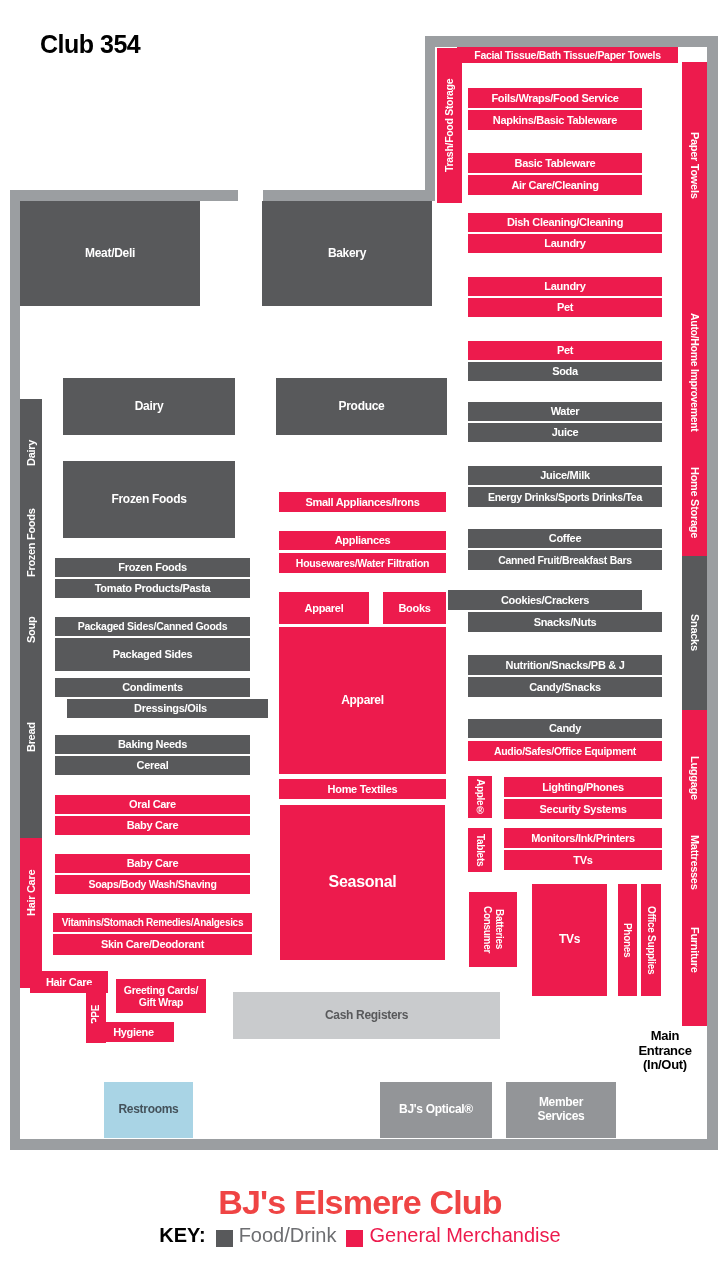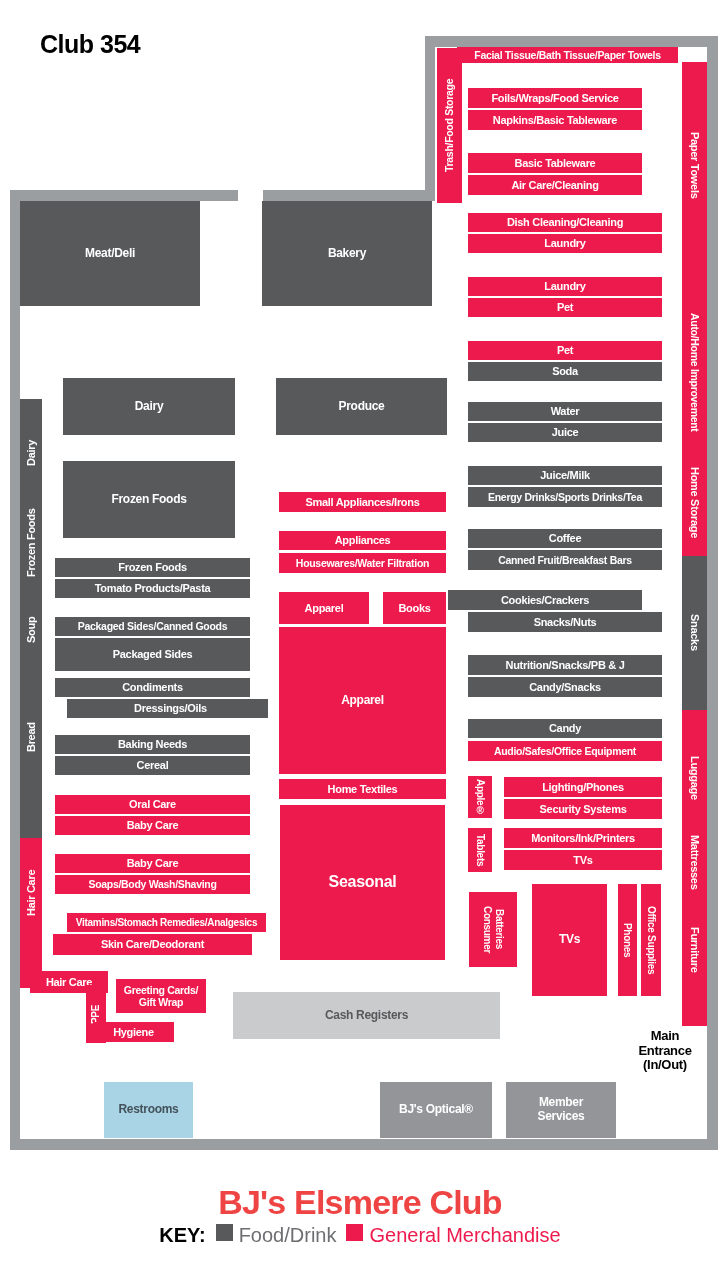--- a/index.html
+++ b/index.html
@@ -126,7 +126,7 @@
       <div class="room gm" style="left: 55px; top: 816px; width: 195px; height: 19px; font-size: 11px;">Baby Care</div>
       <div class="room gm" style="left: 55px; top: 854px; width: 195px; height: 19px; font-size: 11px;">Baby Care</div>
       <div class="room gm" style="left: 55px; top: 875px; width: 195px; height: 19px; font-size: 10.5px;">Soaps/Body Wash/Shaving</div>
-      <div class="room gm" style="left: 53px; top: 913px; width: 199px; height: 19px; font-size: 10px; margin-left: 14px;">Vitamins/Stomach Remedies/Analgesics</div>
+      <div class="room gm" style="left: 53px; top: 913px; width: 199px; height: 19px; font-size: 10px;">Vitamins/Stomach Remedies/Analgesics</div>
       <div class="room gm" style="left: 53px; top: 934px; width: 199px; height: 21px; font-size: 11px;">Skin Care/Deodorant</div>
       <div class="room gm" style="left: 30px; top: 971px; width: 78px; height: 22px; font-size: 11px;">Hair Care</div>
       <div class="room gm v-up" style="left: 86px; top: 985px; width: 20px; height: 58px; font-size: 10px;">PPE</div>

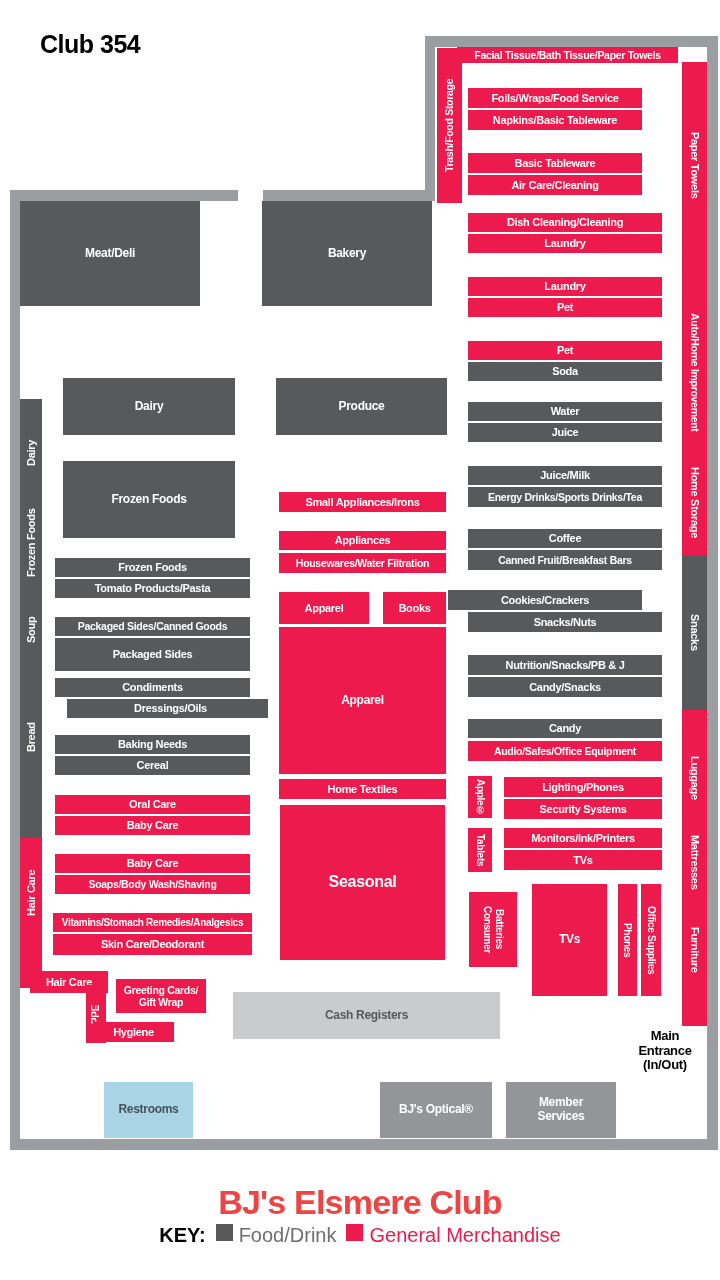--- a/index.html
+++ b/index.html
@@ -31,7 +31,7 @@
           justify-content:center;gap:10px;font-size:20px;font-weight:bold;}
   #legend .key{color:#000;}
   .swatch{display:inline-block;width:17px;height:17px;margin-right:6px;vertical-align:-2px;}
-  .legend-item{display:flex;align-items:flex-start;}
+  .legend-item{display:flex;align-items:flex-end;}
   #legend .food-text{color:#6D6E71;font-weight:normal;}
   #legend .gm-text{color:var(--gm);font-weight:normal;}
 </style>

